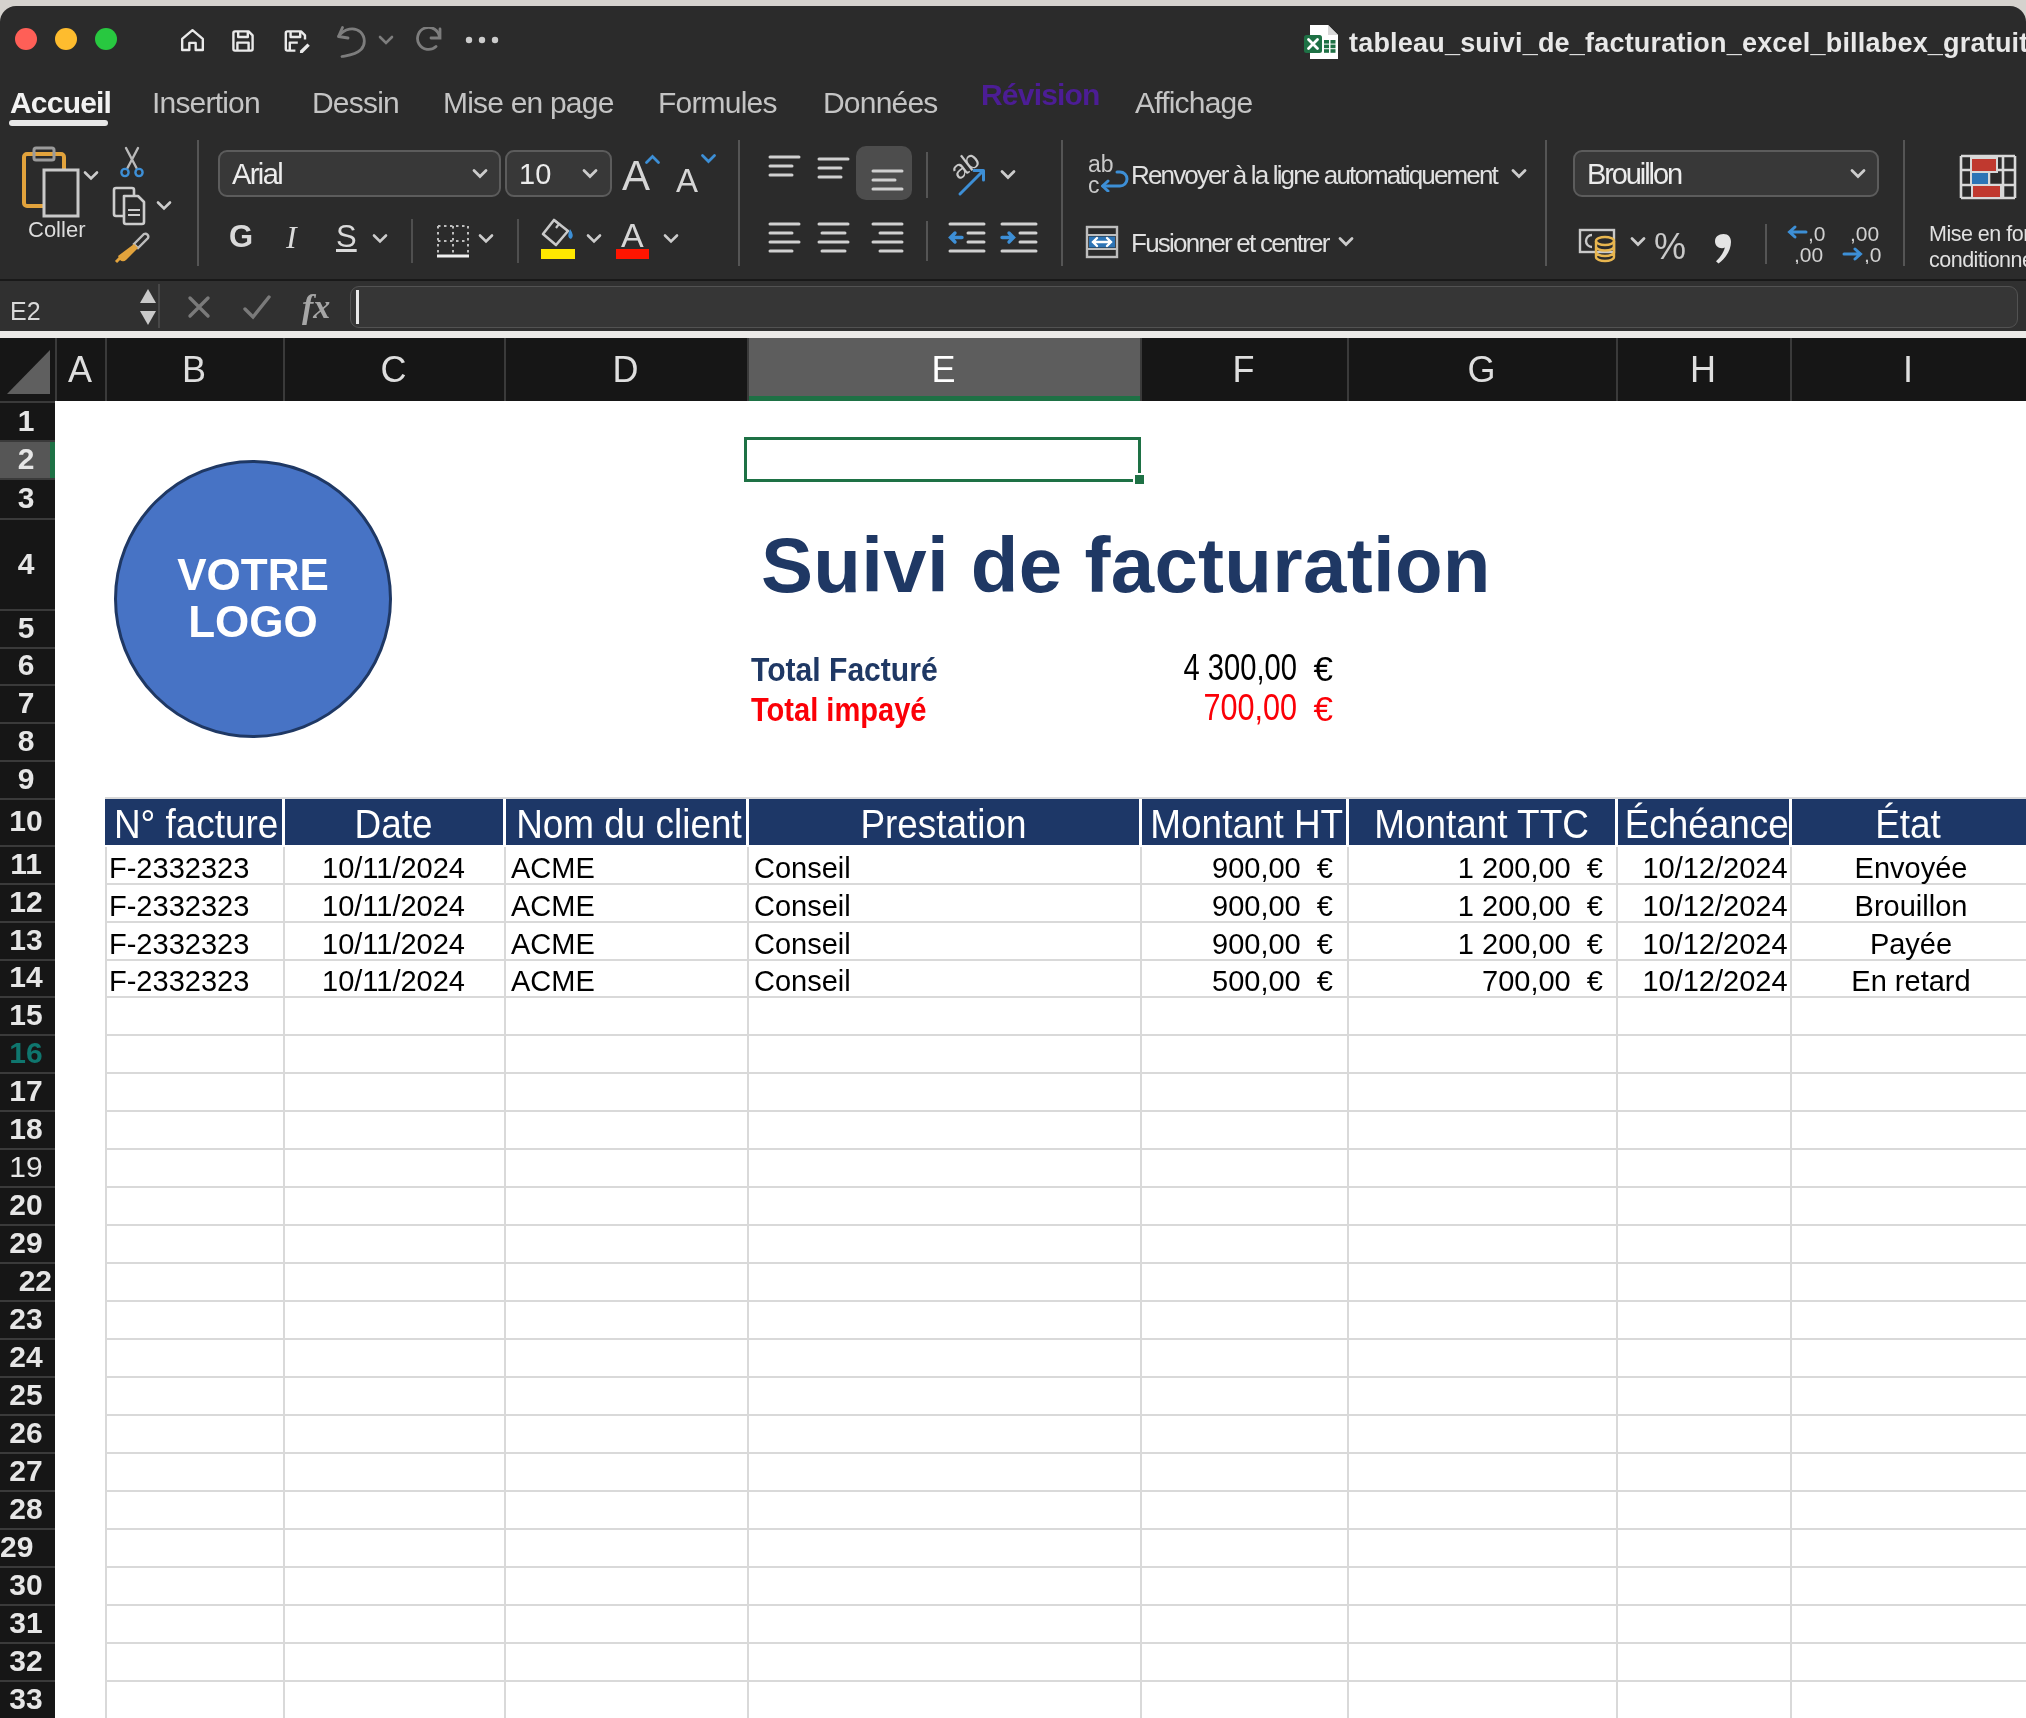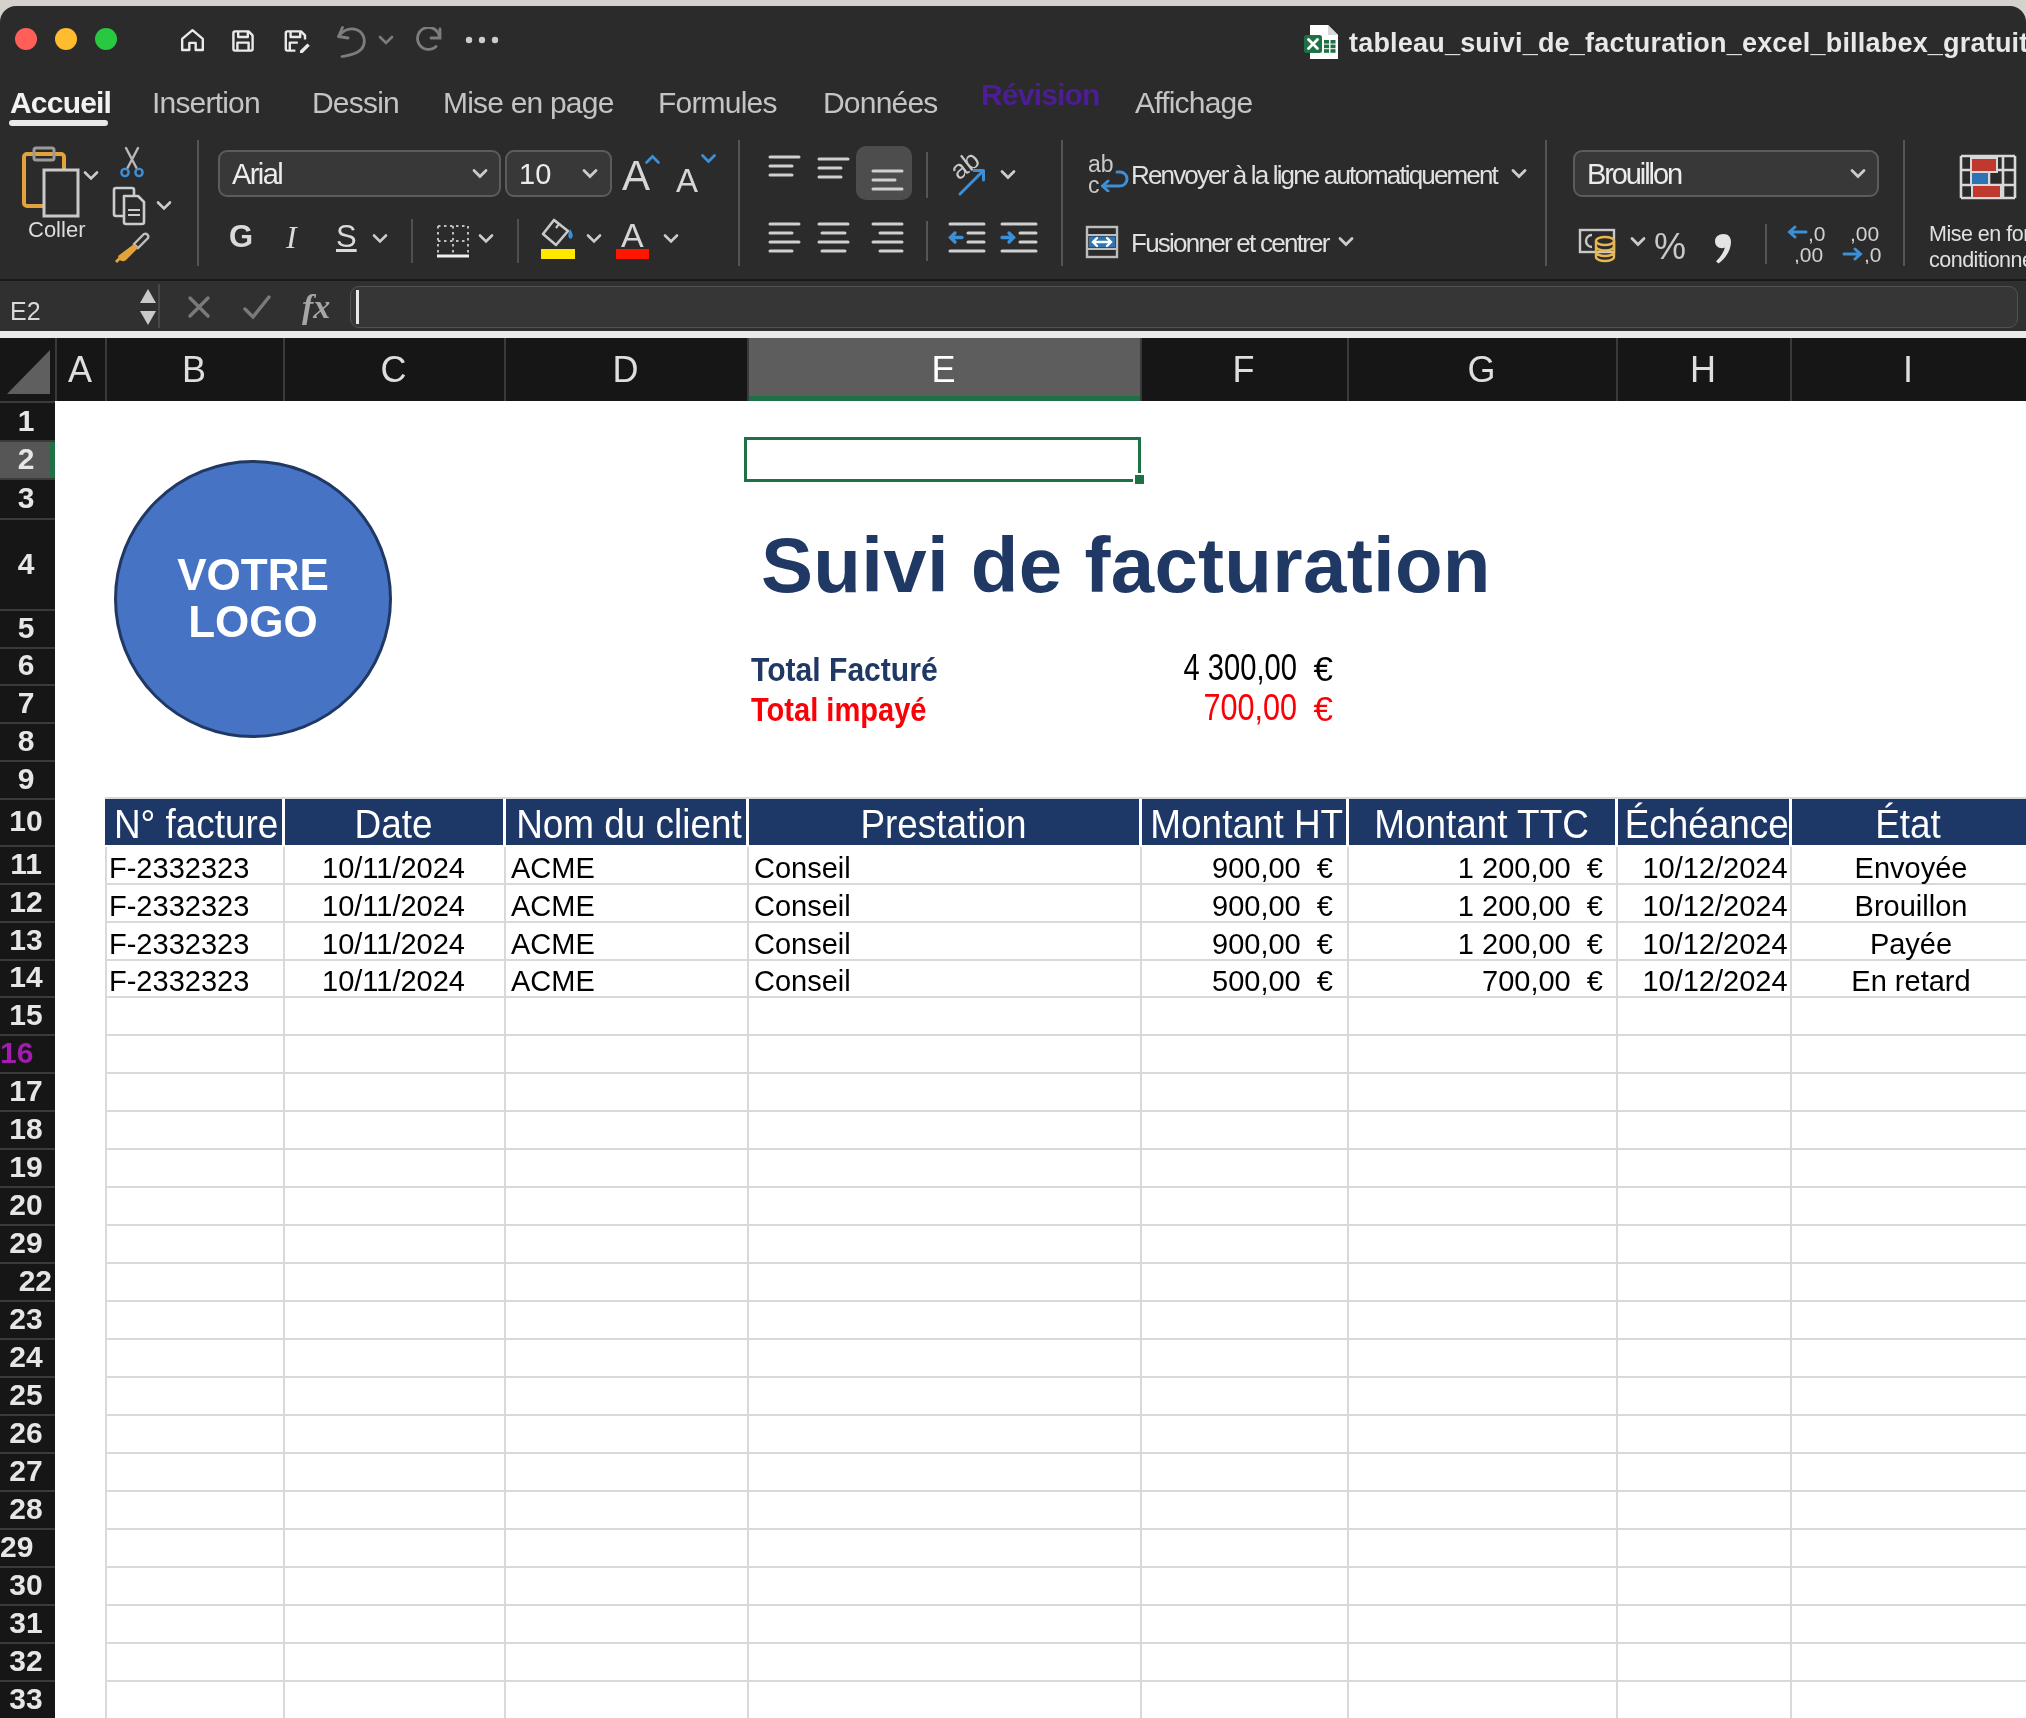--- a/index.html
+++ b/index.html
@@ -333,7 +333,7 @@
 <div class="a" style="left:0;top:996px;width:55px;height:2px;background:#3a3a3a"></div>
 <div class="t" style="left:0;top:998.0px;width:52px;text-align:center;font-size:30px;font-weight:bold;color:#e6e6e6">15</div>
 <div class="a" style="left:0;top:1034.0px;width:55px;height:2px;background:#3a3a3a"></div>
-<div class="t" style="left:0;top:1036.0px;width:52px;text-align:left;font-size:30px;font-weight:bold;color:#a21caf">16</div>
+<div class="t" style="left:0;top:1036.0px;width:52px;text-align:center;font-size:30px;font-weight:bold;color:#0f766e">16</div>
 <div class="a" style="left:0;top:1072.0px;width:55px;height:2px;background:#3a3a3a"></div>
 <div class="t" style="left:0;top:1074.0px;width:52px;text-align:center;font-size:30px;font-weight:bold;color:#e6e6e6">17</div>
 <div class="a" style="left:0;top:1110.0px;width:55px;height:2px;background:#3a3a3a"></div>

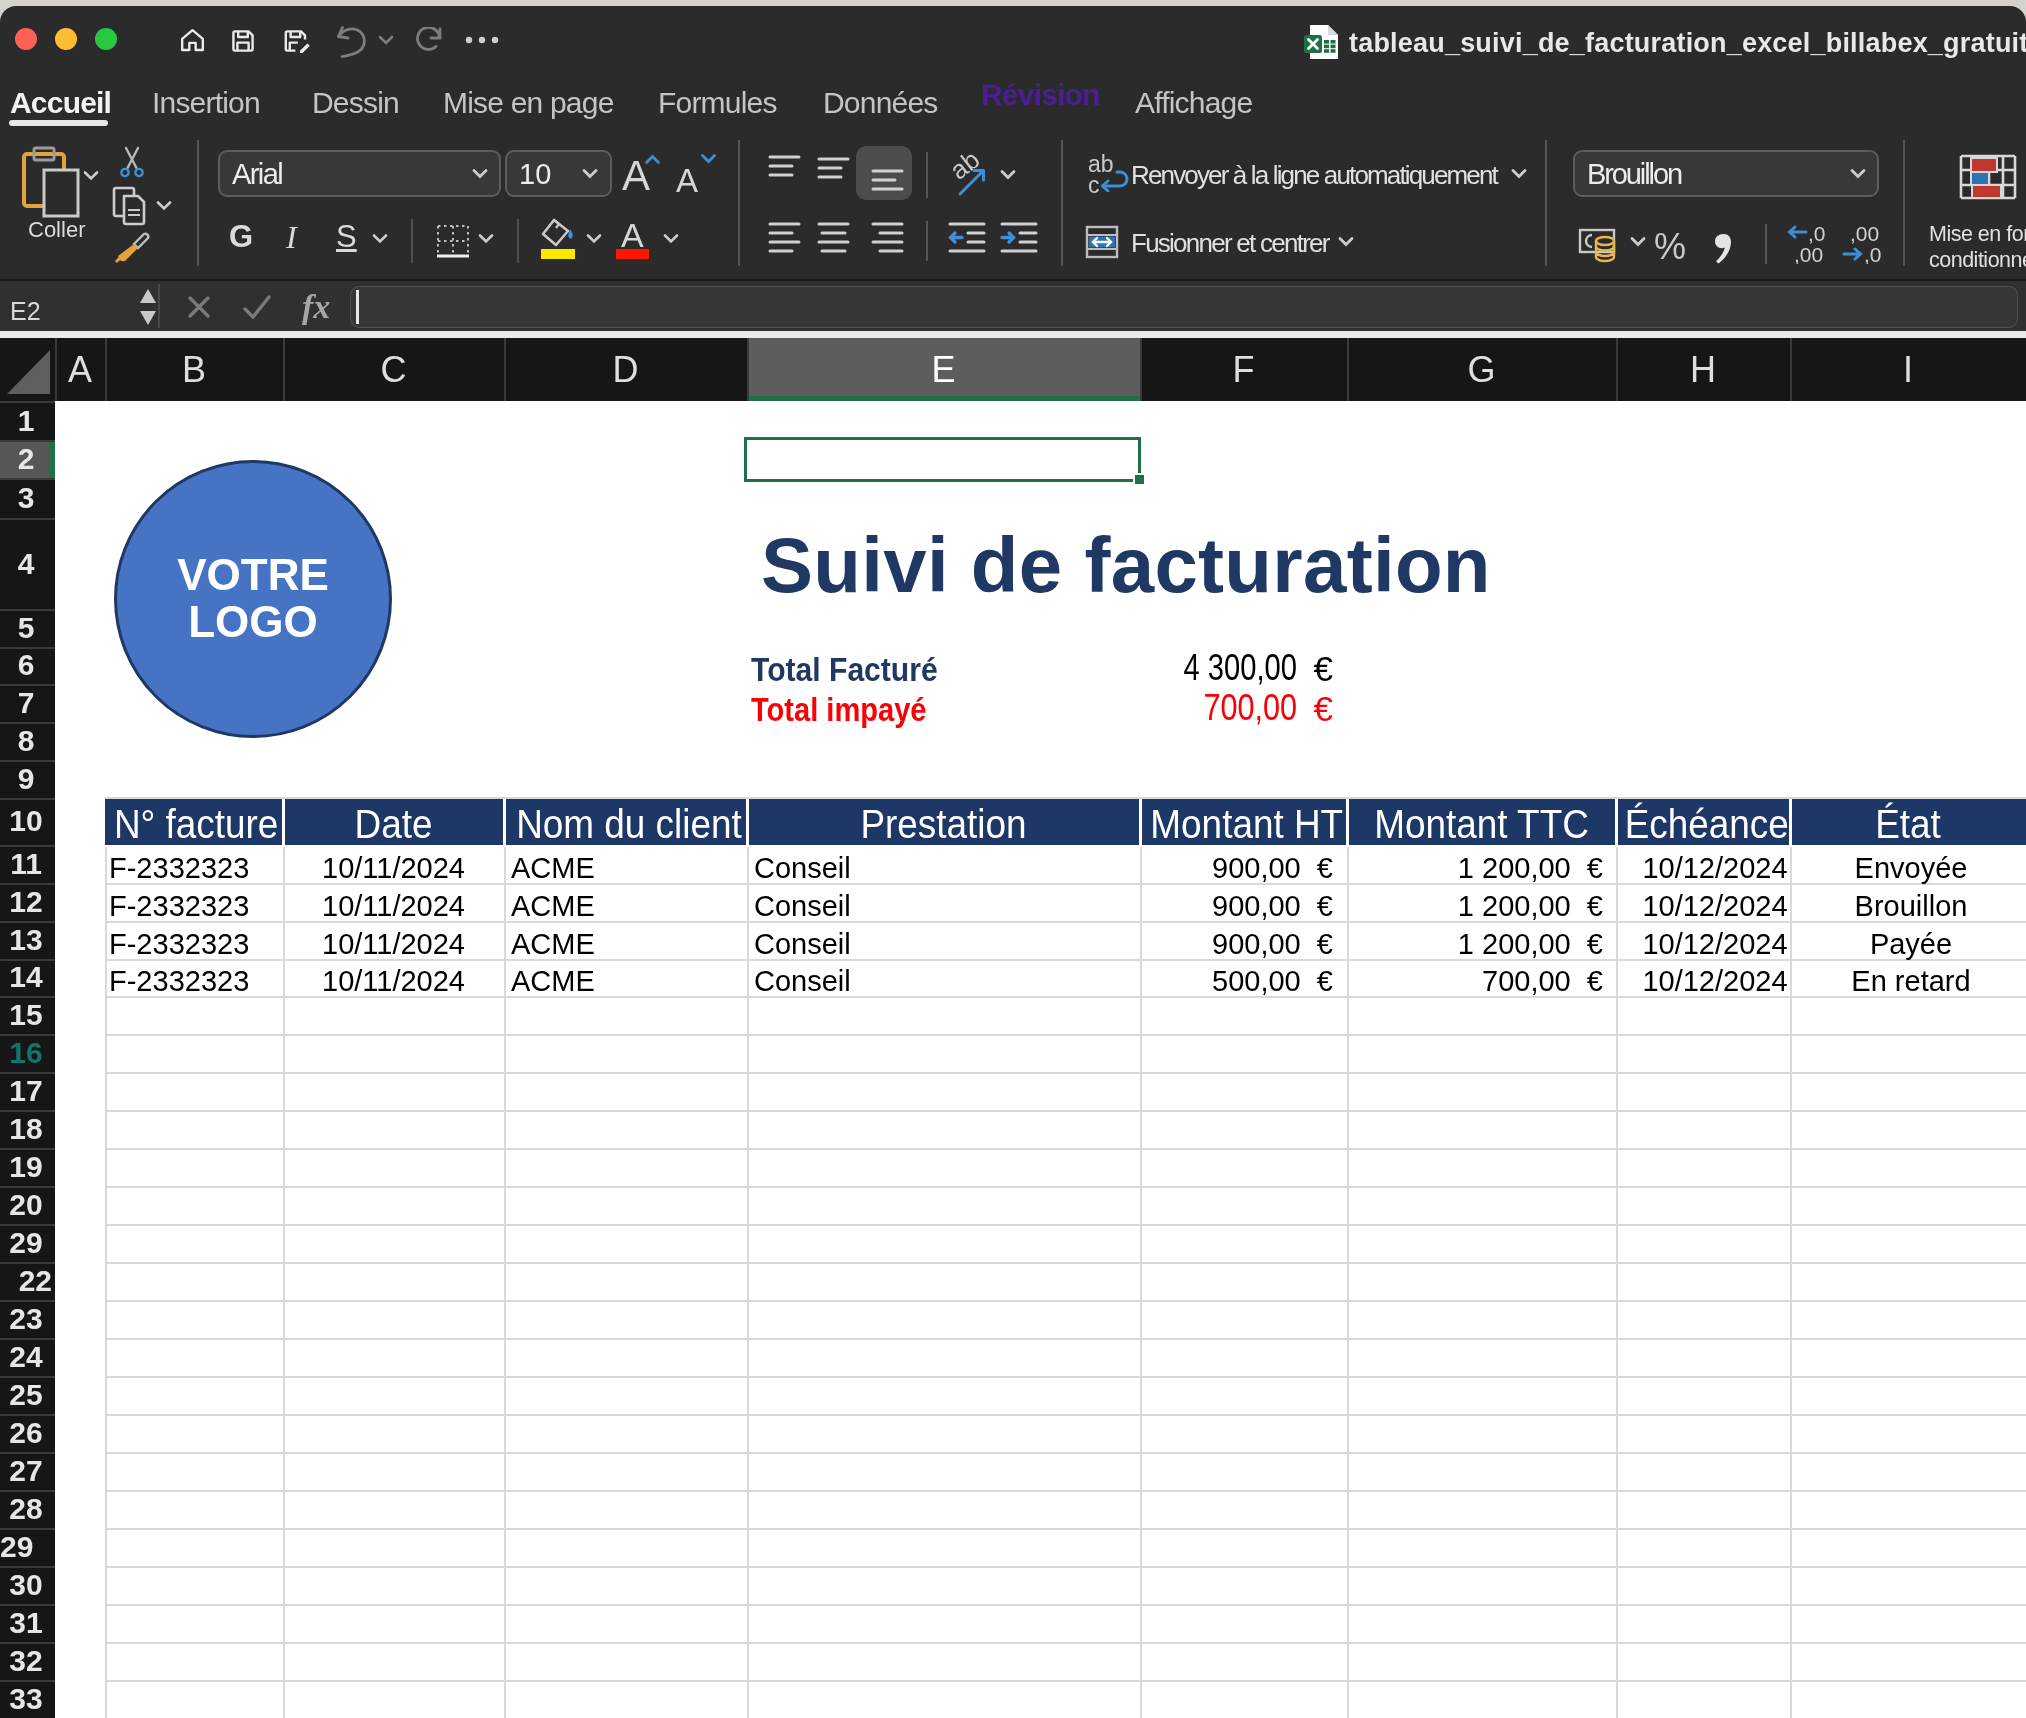--- a/index.html
+++ b/index.html
@@ -339,7 +339,7 @@
 <div class="a" style="left:0;top:1110.0px;width:55px;height:2px;background:#3a3a3a"></div>
 <div class="t" style="left:0;top:1112.0px;width:52px;text-align:center;font-size:30px;font-weight:bold;color:#e6e6e6">18</div>
 <div class="a" style="left:0;top:1148.0px;width:55px;height:2px;background:#3a3a3a"></div>
-<div class="t" style="left:0;top:1150.0px;width:52px;text-align:center;font-size:30px;font-weight:bold;color:#e6e6e6">19</div>
+<div class="t" style="left:0;top:1150.0px;width:52px;text-align:center;font-size:30px;font-weight:normal;color:#e6e6e6">19</div>
 <div class="a" style="left:0;top:1186.0px;width:55px;height:2px;background:#3a3a3a"></div>
 <div class="t" style="left:0;top:1188.0px;width:52px;text-align:center;font-size:30px;font-weight:bold;color:#e6e6e6">20</div>
 <div class="a" style="left:0;top:1224.0px;width:55px;height:2px;background:#3a3a3a"></div>

